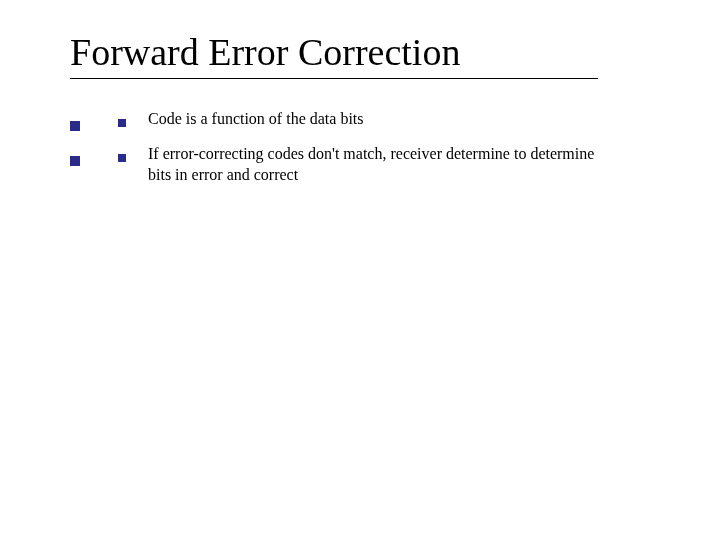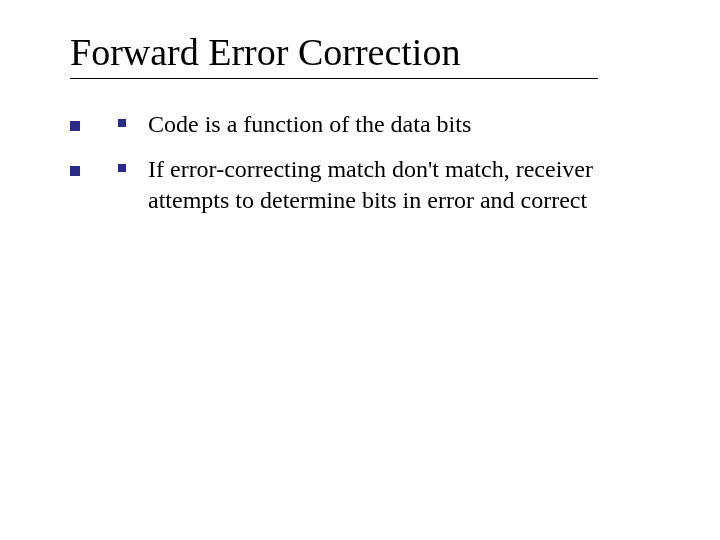--- a/index.html
+++ b/index.html
@@ -41,7 +41,7 @@
     margin-bottom: 14px;
   }
   .level2 > li {
-    font-size: 24px;
+    font-size: 16px;
     line-height: 1.3;
     position: relative;
     padding-left: 30px;

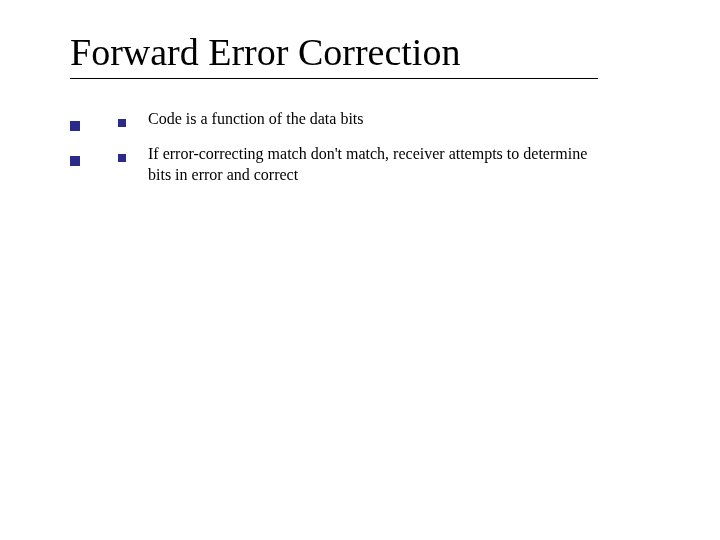--- a/index.html
+++ b/index.html
@@ -91,7 +91,7 @@
       <ul class="level2">
         <li>
           <span class="bullet"></span>
-          <span>If error-correcting match don't match, receiver attempts to determine bits in error and correct</span>
+          <span>If error-correcting codes don't match, receiver determine to determine bits in error and correct</span>
         </li>
       </ul>
     </li>

